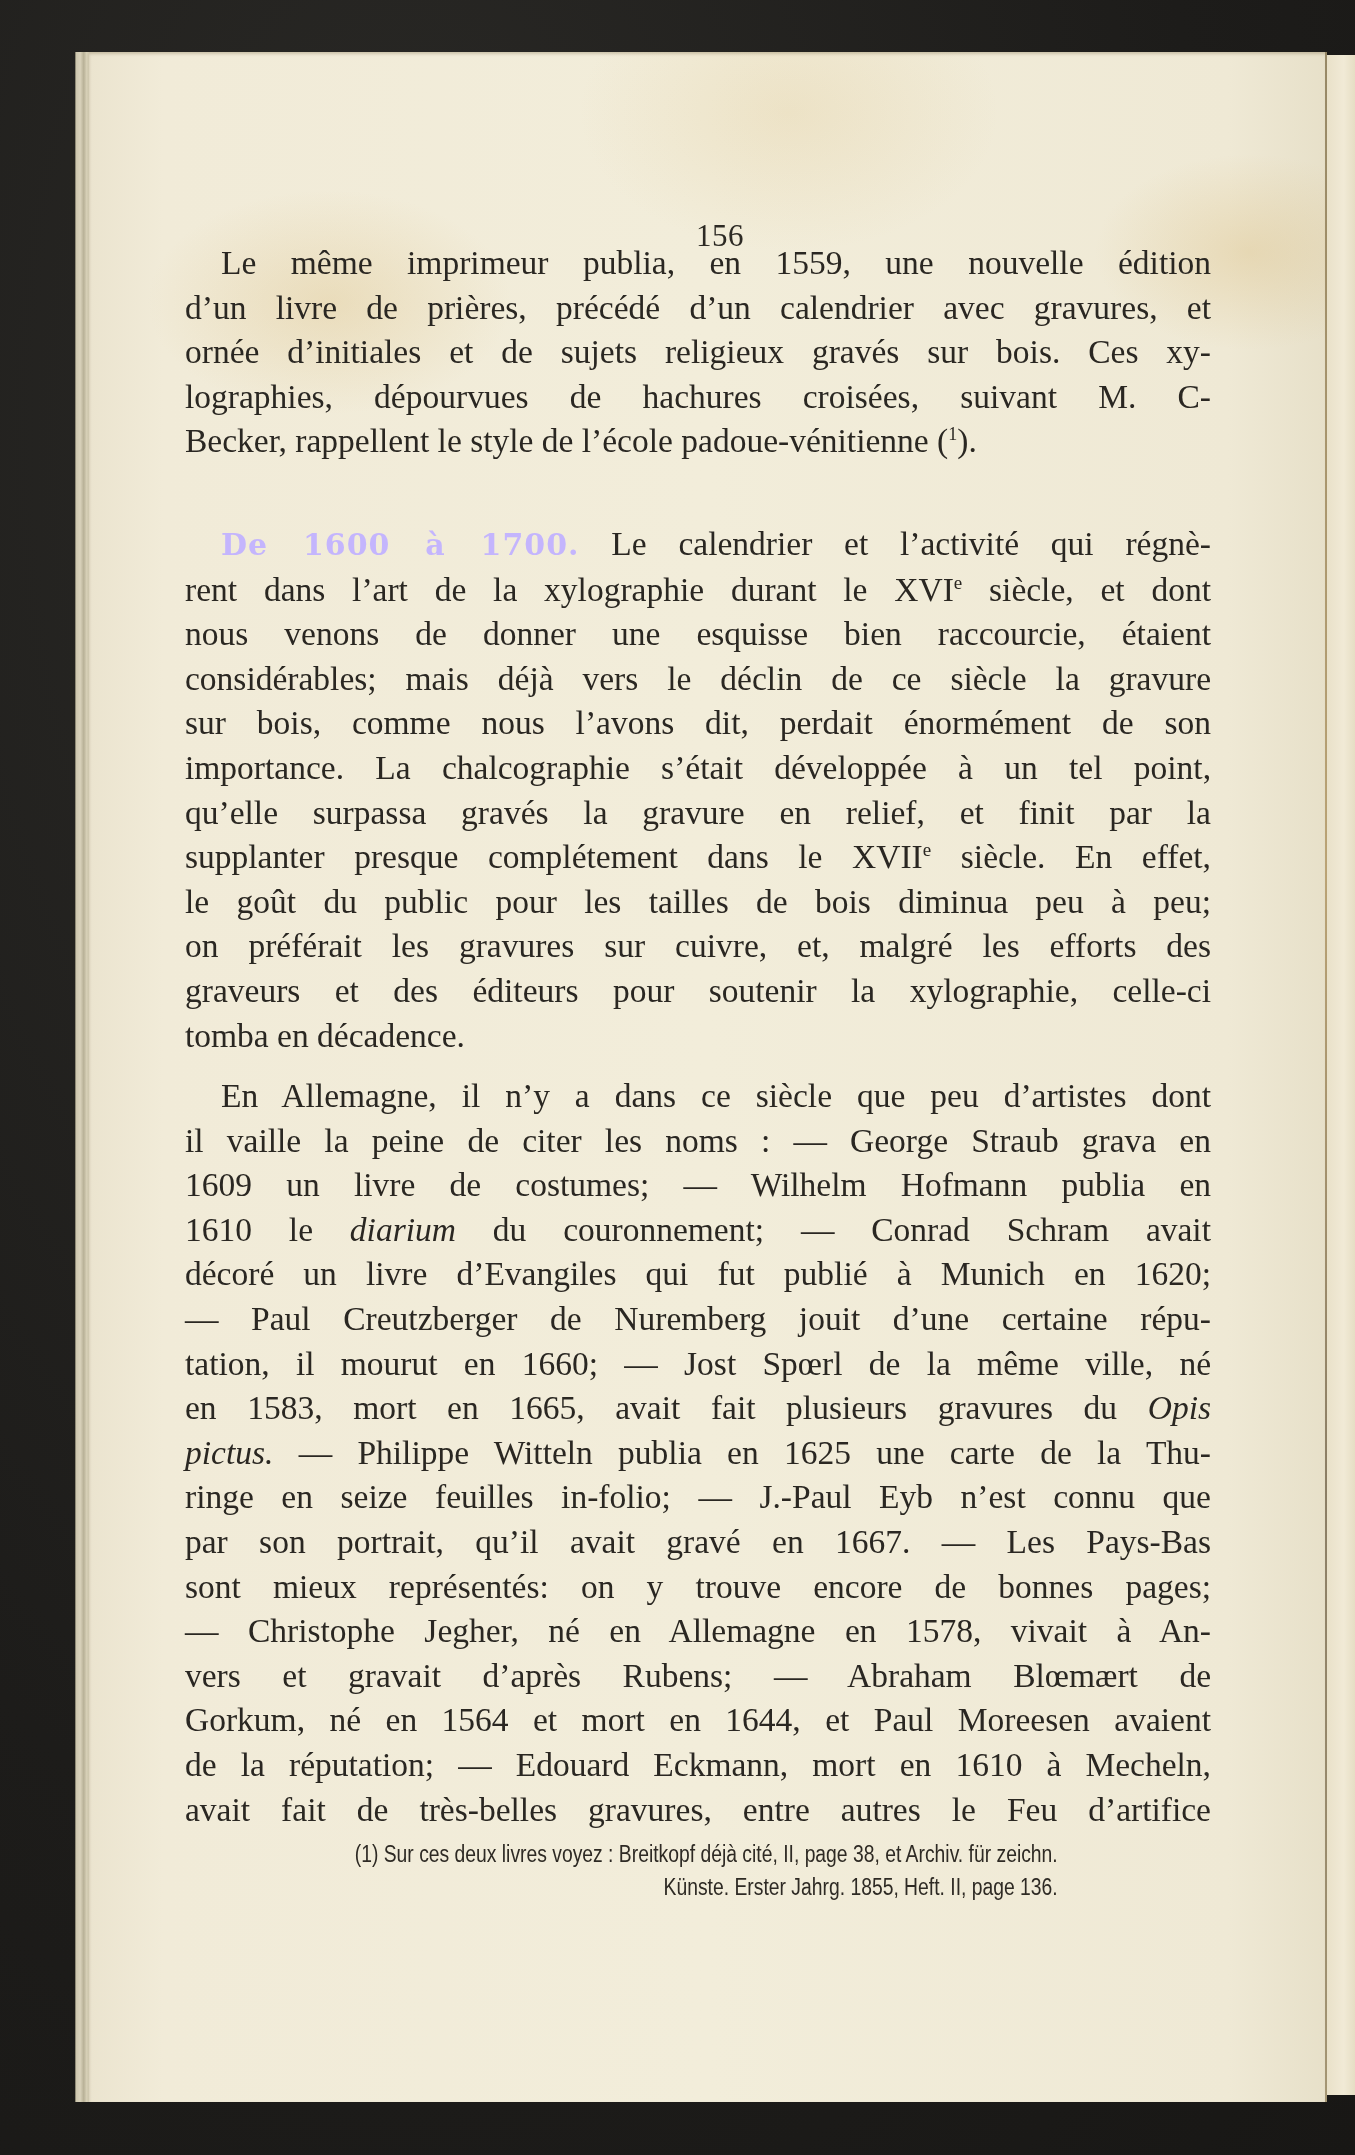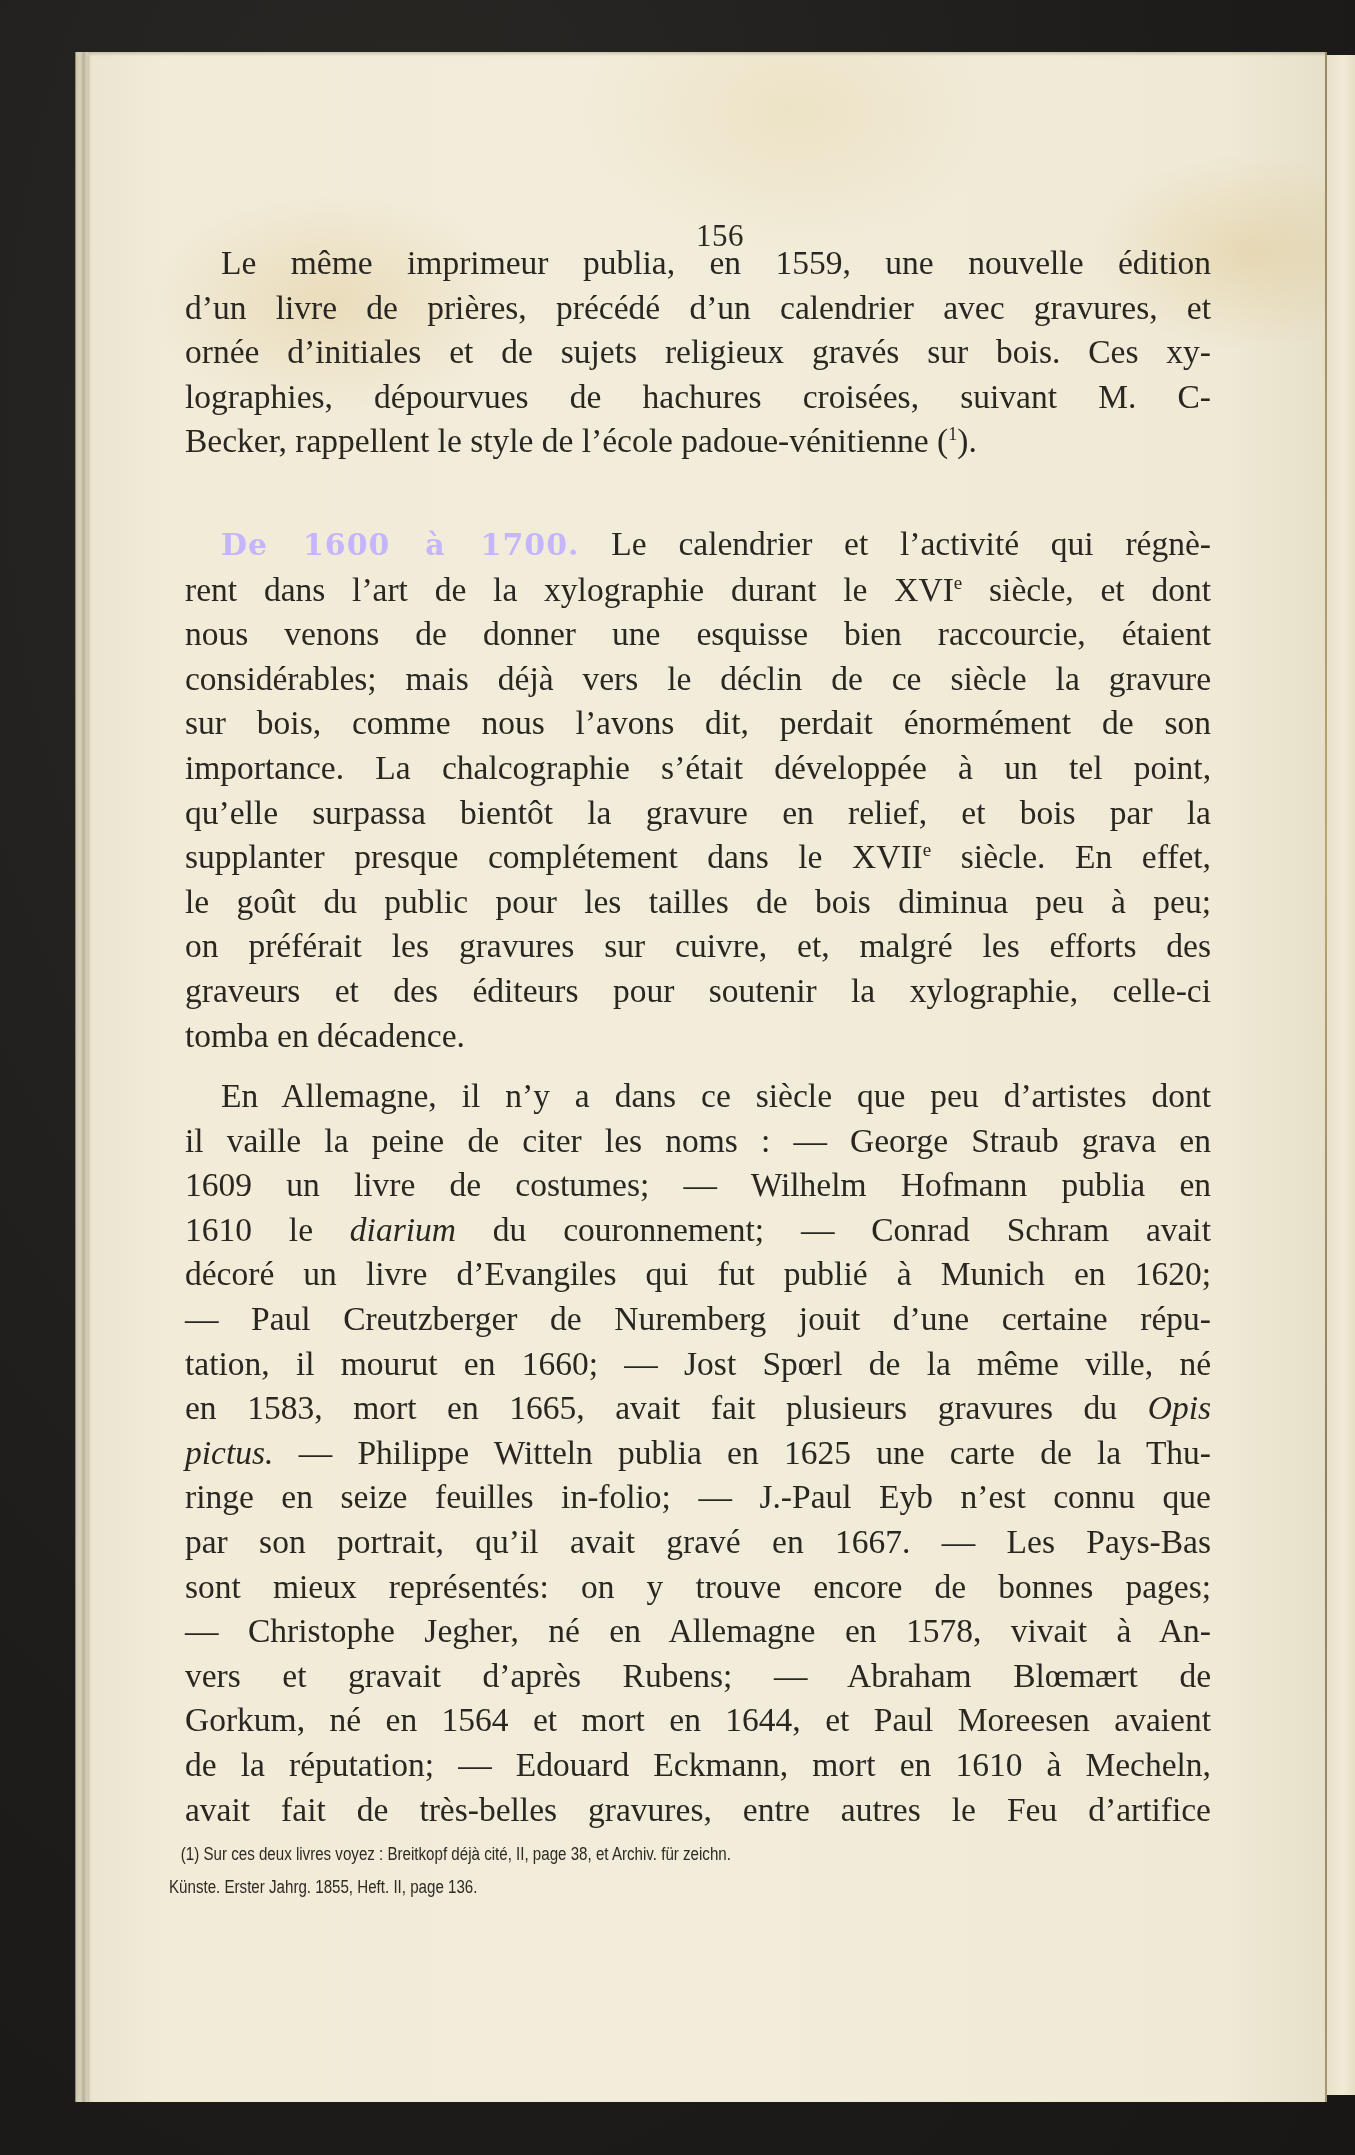--- a/index.html
+++ b/index.html
@@ -172,7 +172,7 @@
     <span class="line">considérables; mais déjà vers le déclin de ce siècle la gravure</span>
     <span class="line">sur bois, comme nous l’avons dit, perdait énormément de son</span>
     <span class="line">importance. La chalcographie s’était développée à un tel point,</span>
-    <span class="line">qu’elle surpassa bientôt la gravure en relief, et bois par la</span>
+    <span class="line">qu’elle surpassa gravés la gravure en relief, et finit par la</span>
     <span class="line"><span>supplanter presque complétement dans le XVII</span><sup class="ord">e</sup><span> siècle. En effet,</span></span>
     <span class="line">le goût du public pour les tailles de bois diminua peu à peu;</span>
     <span class="line">on préférait les gravures sur cuivre, et, malgré les efforts des</span>

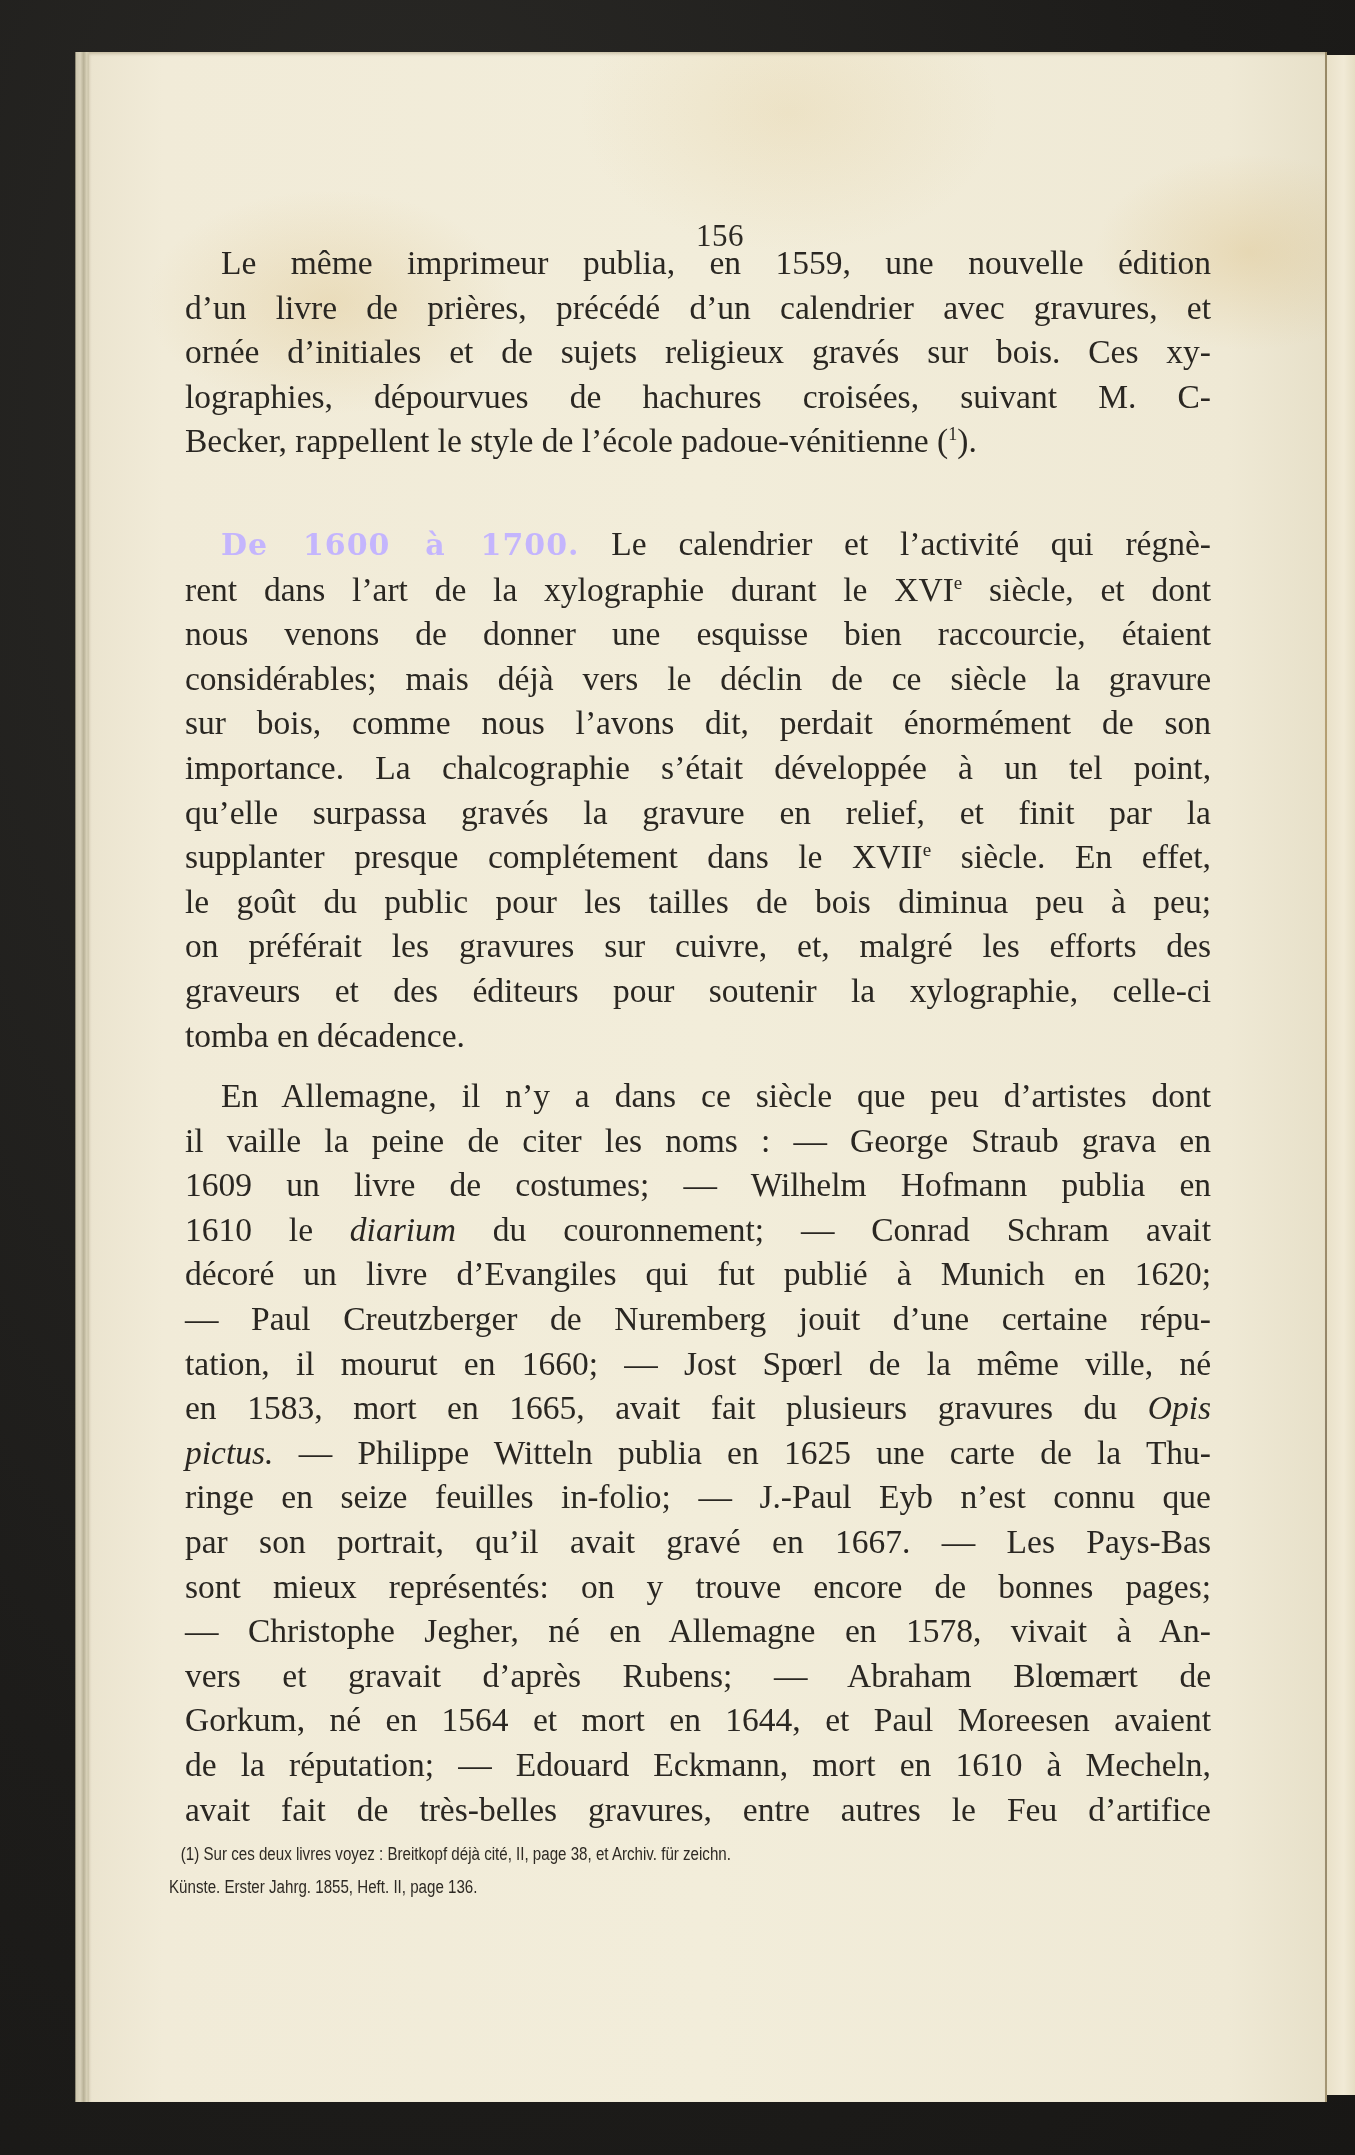--- a/index.html
+++ b/index.html
@@ -126,8 +126,9 @@
       width: 1058px;
       color: #2e2a24;
       font-family: "Liberation Sans Narrow", "Liberation Sans", sans-serif;
-      font-size: 18px;
+      font-size: 23px;
       line-height: 33px;
+      text-align: right;
     }
     .footnote-block .fn-line {
       display: block;

